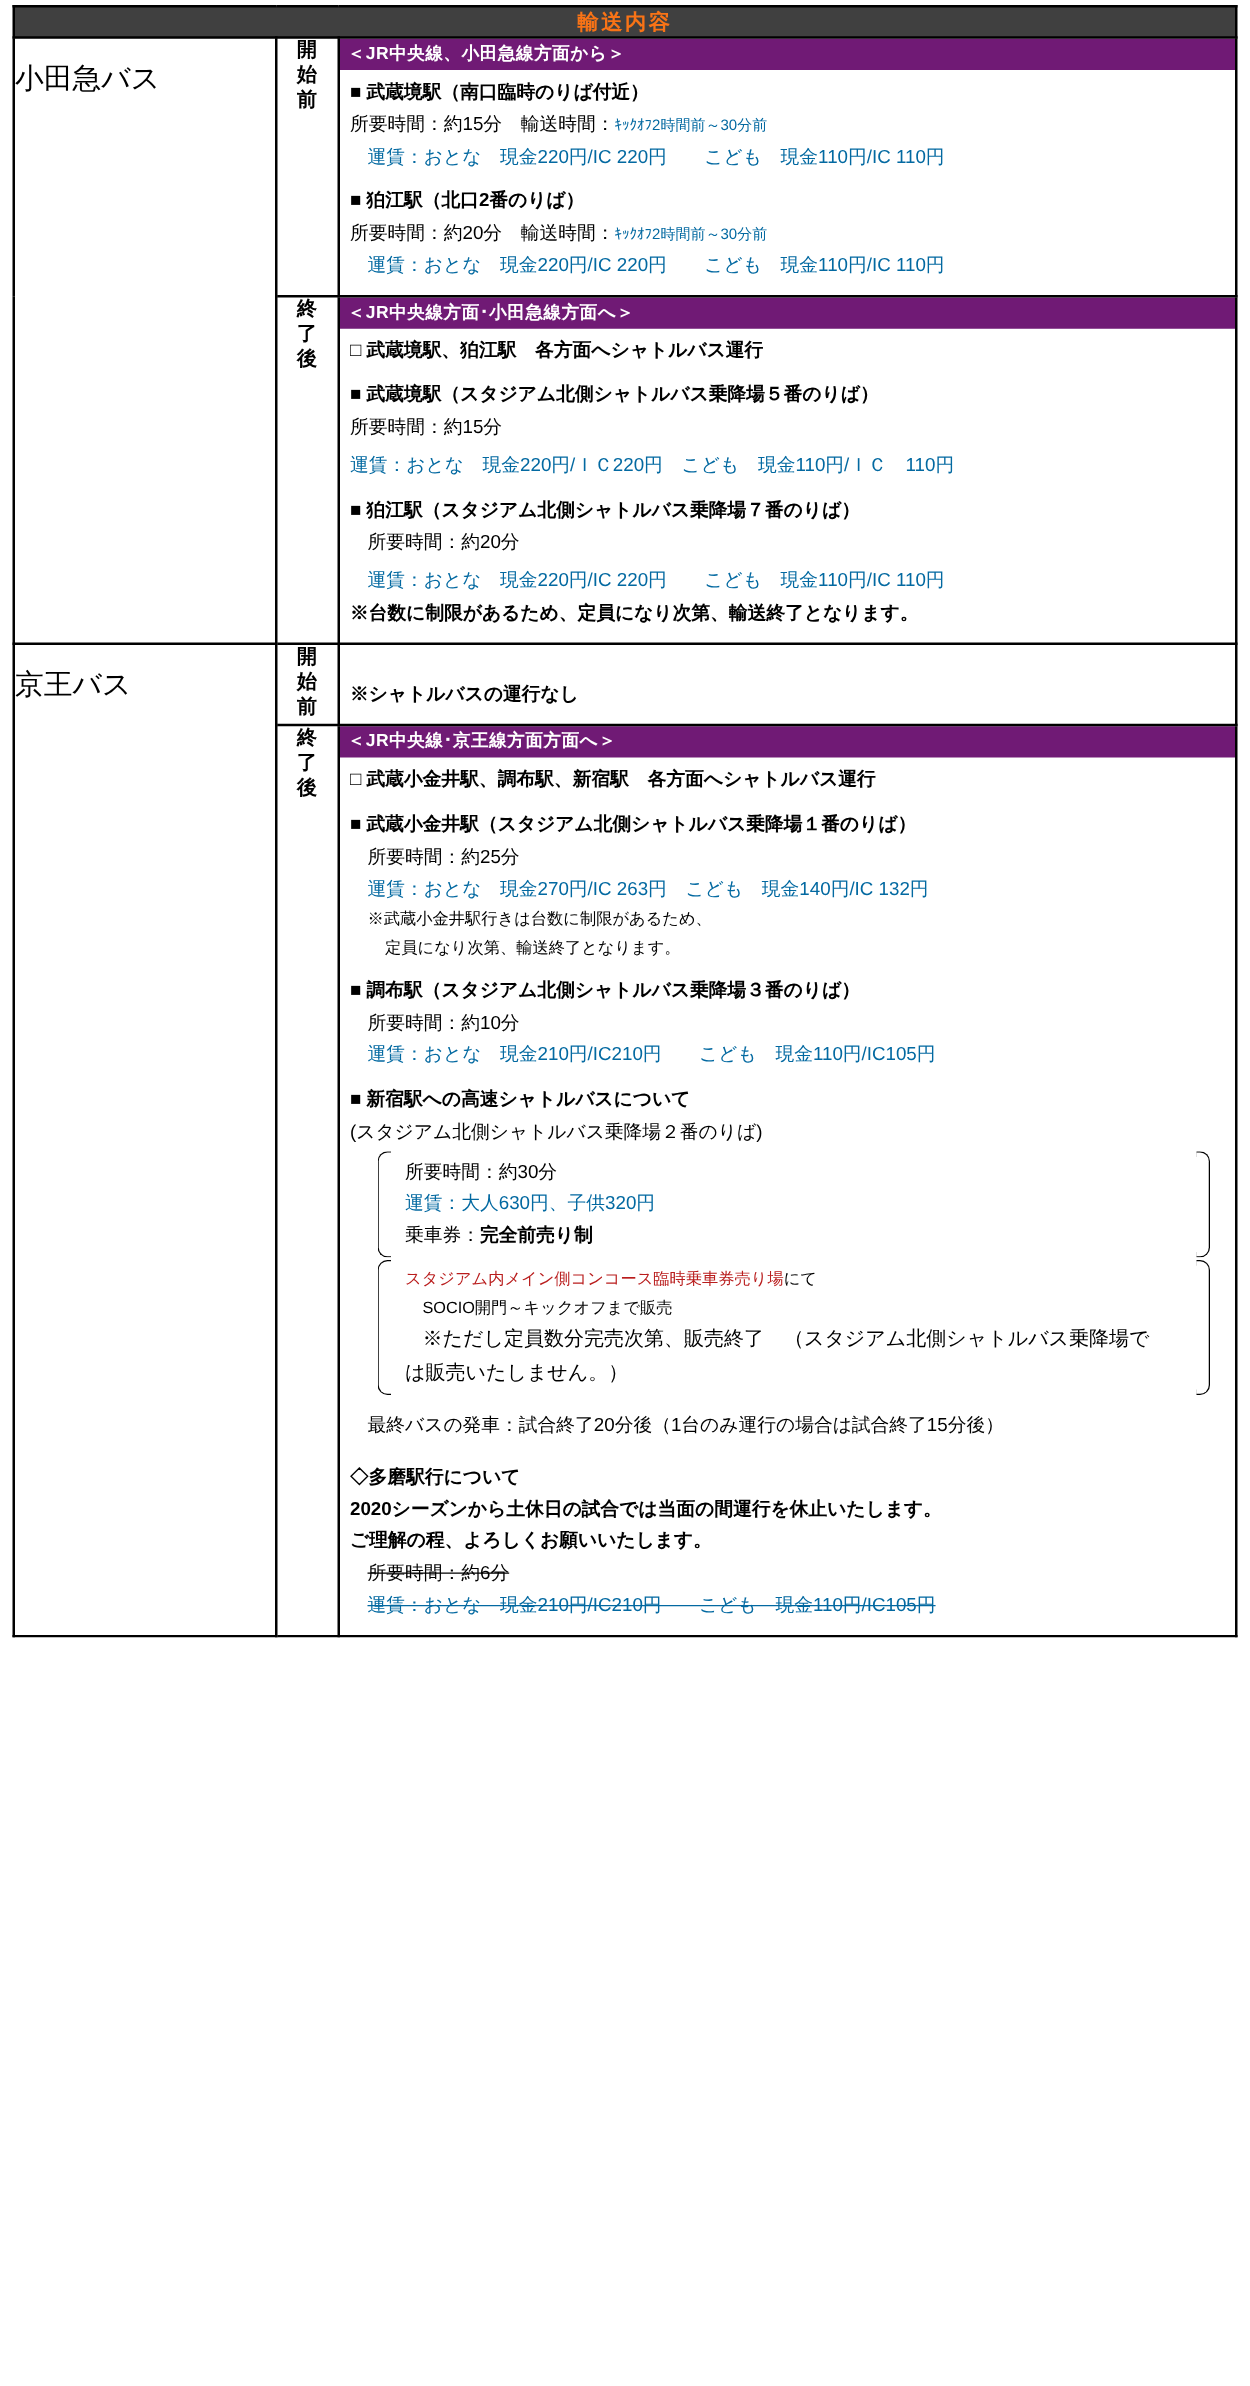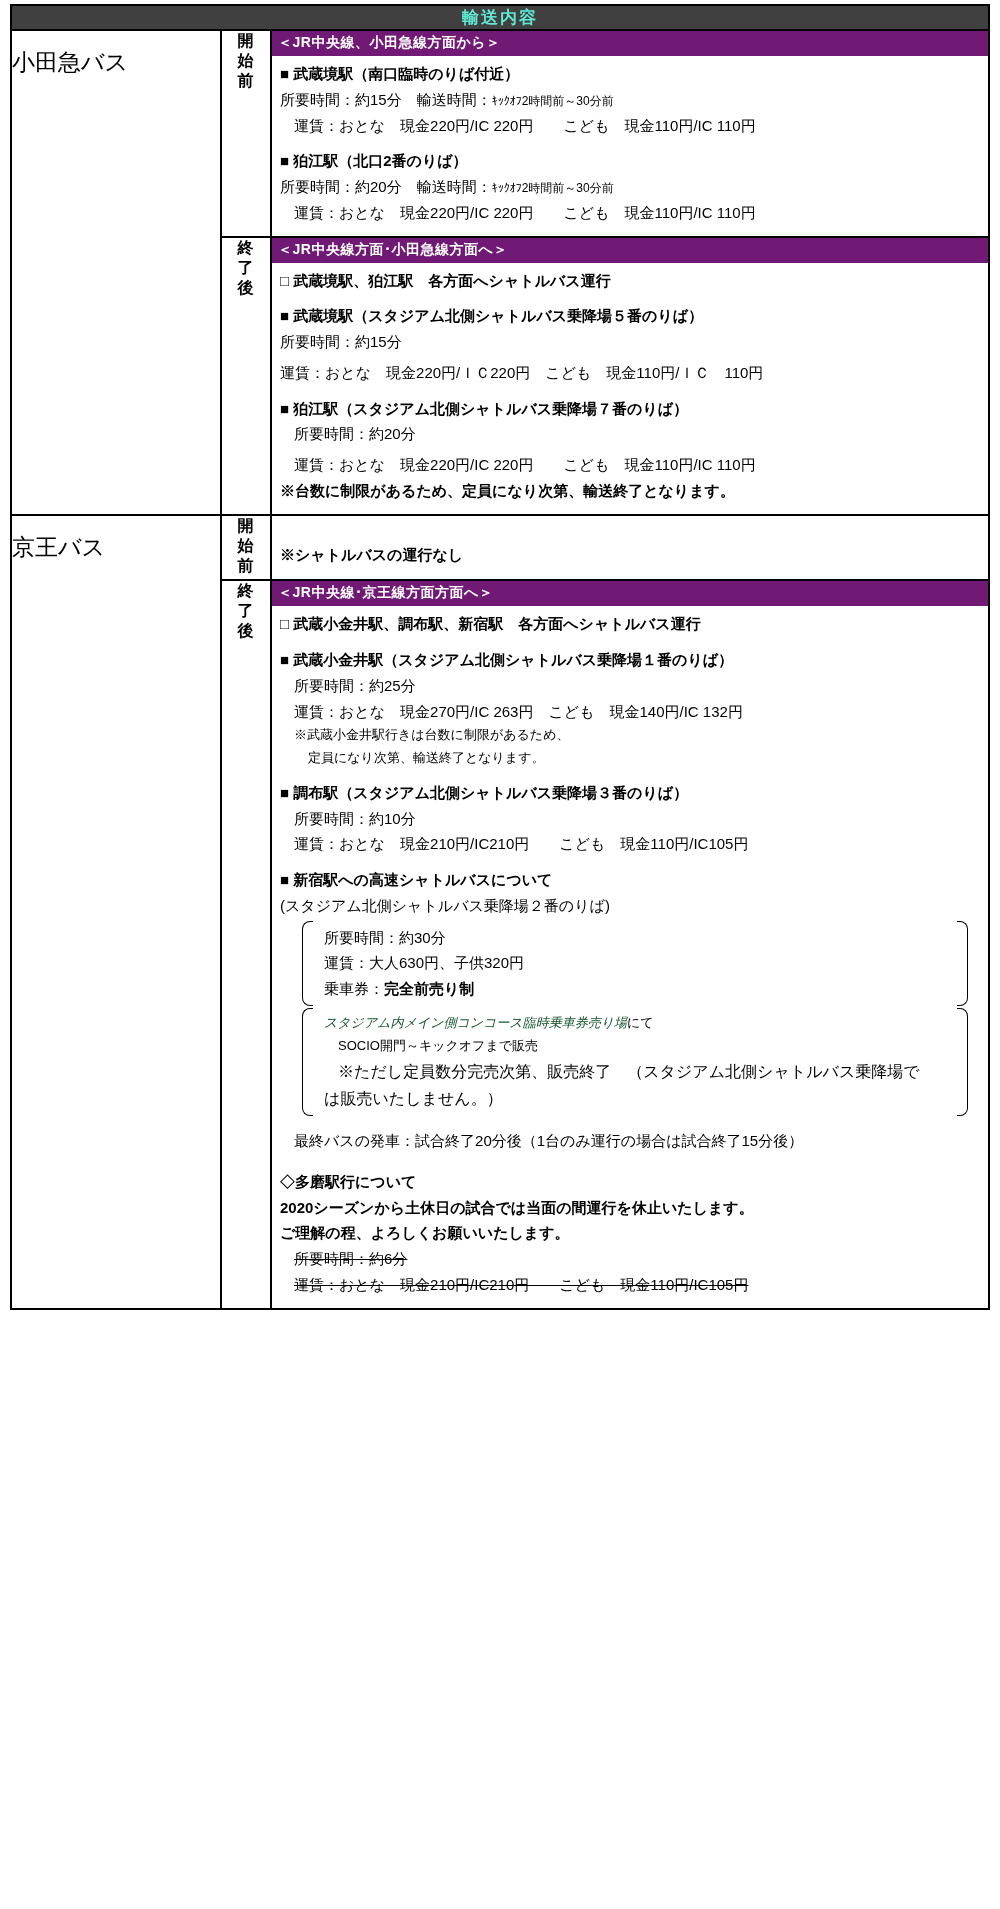--- a/index.html
+++ b/index.html
@@ -30,7 +30,7 @@
   }
   .header-row th {
     background: #404040;
-    color: #5eead4;
+    color: #f97316;
     text-align: center;
     font-size: 17px;
     font-weight: bold;

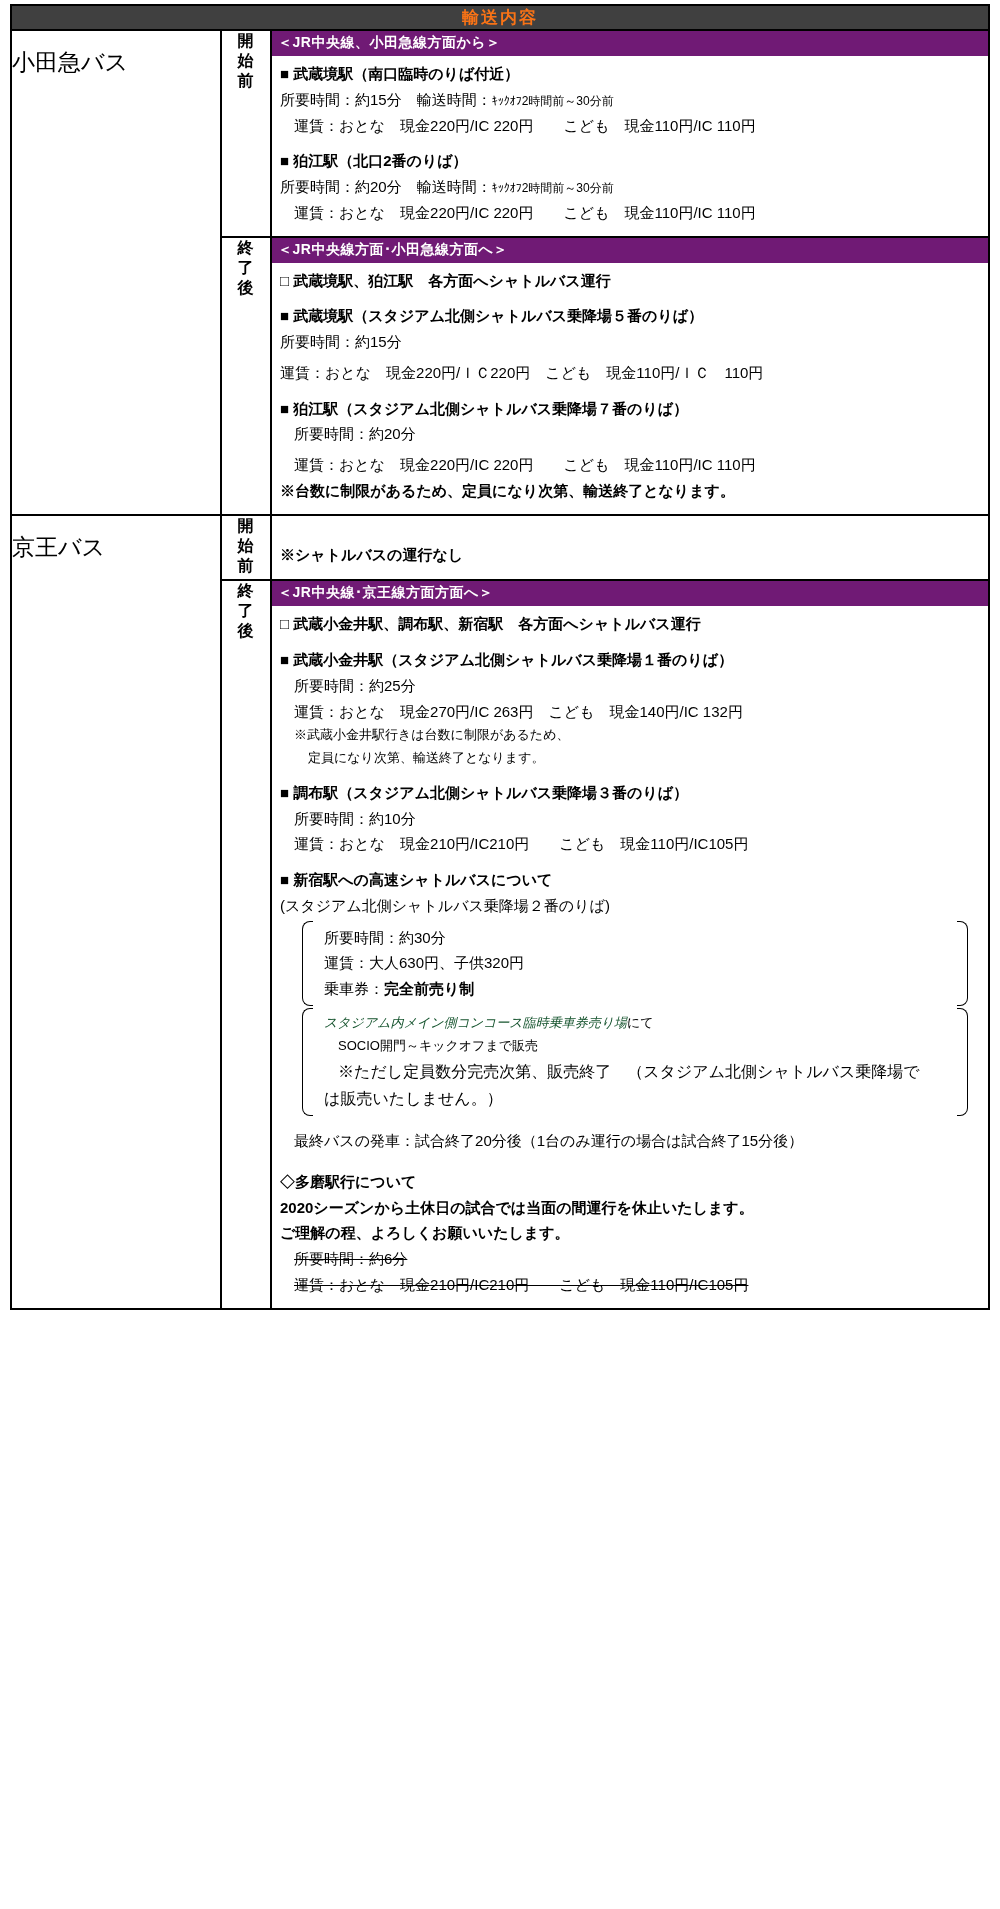--- a/index.html
+++ b/index.html
@@ -75,7 +75,7 @@
     white-space: nowrap;
   }
   .line.bold { font-weight: bold; }
-  .blue { color: #000000; }
+  .blue { color: #0369a1; }
   .red { color: #14532d; font-style: italic; }
   .redbold { color: #000000; font-weight: bold; }
   .small { font-size: 13px; }

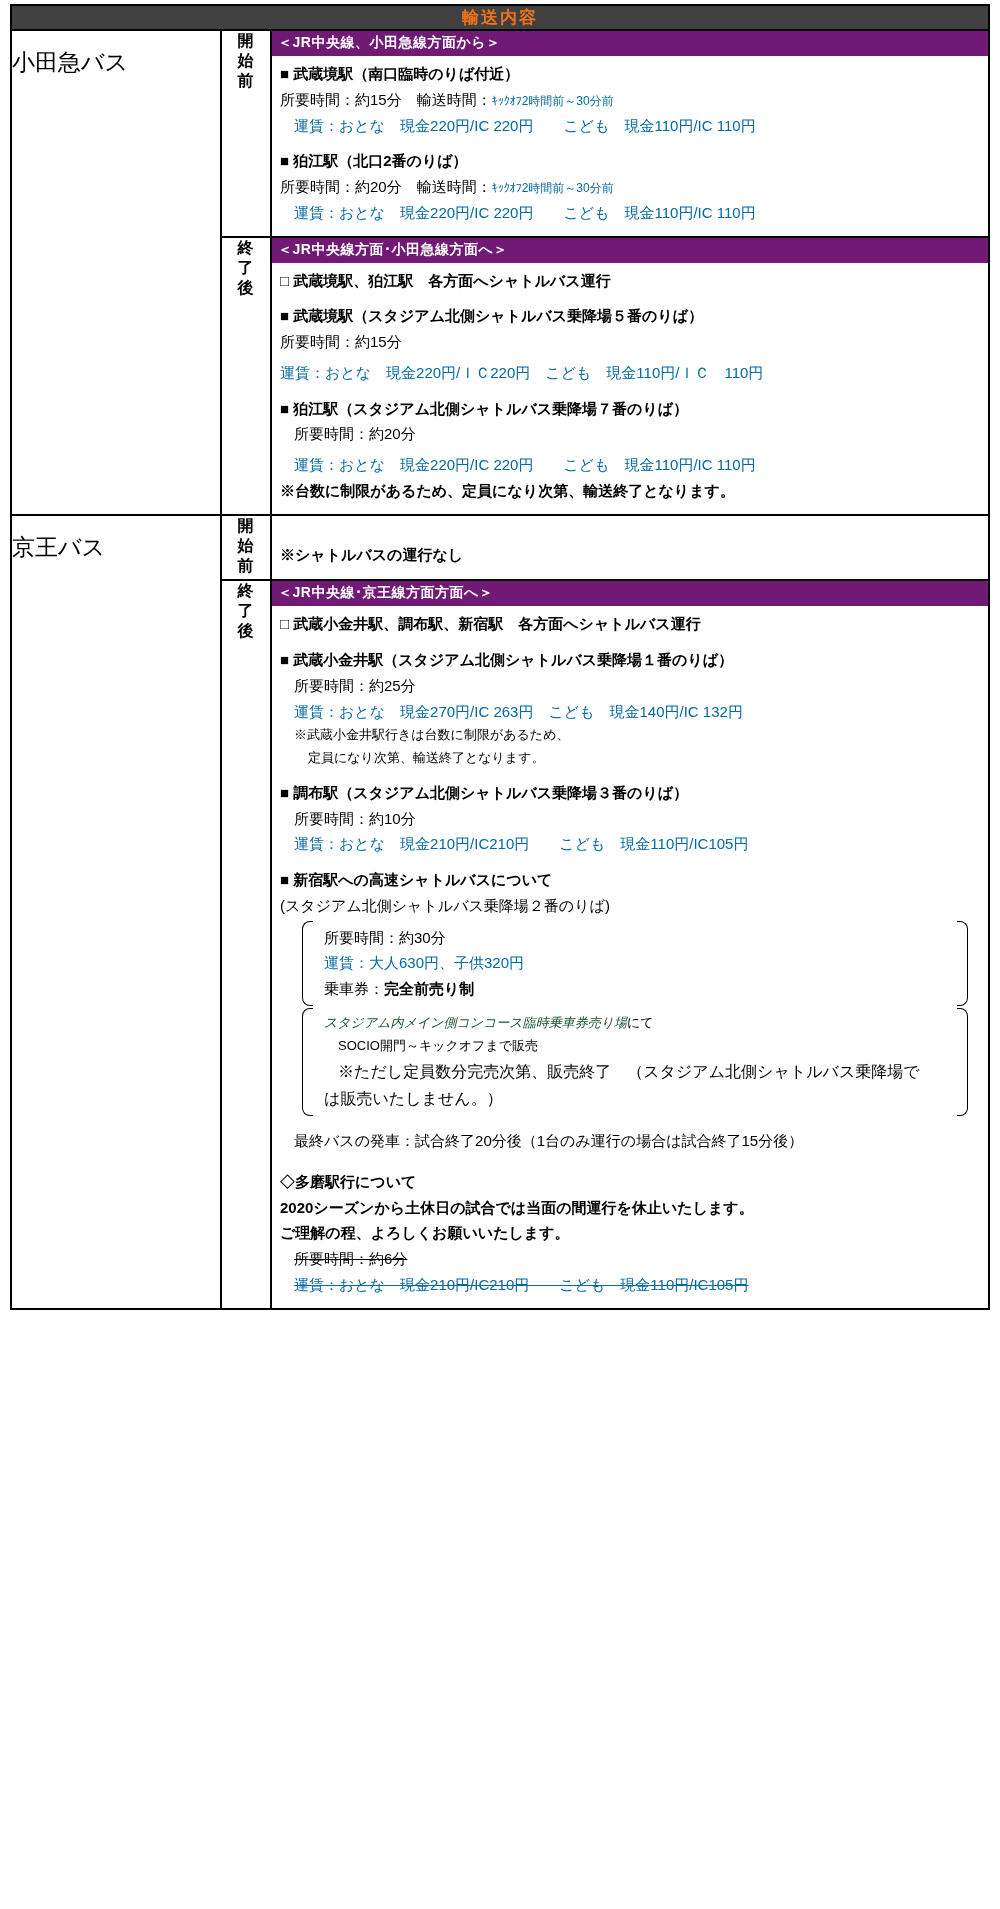--- a/index.html
+++ b/index.html
@@ -76,7 +76,7 @@
   }
   .line.bold { font-weight: bold; }
   .blue { color: #0369a1; }
-  .red { color: #14532d; font-style: italic; }
+  .red { color: #b91c1c; }
   .redbold { color: #000000; font-weight: bold; }
   .small { font-size: 13px; }
   .smaller { font-size: 16px; }

